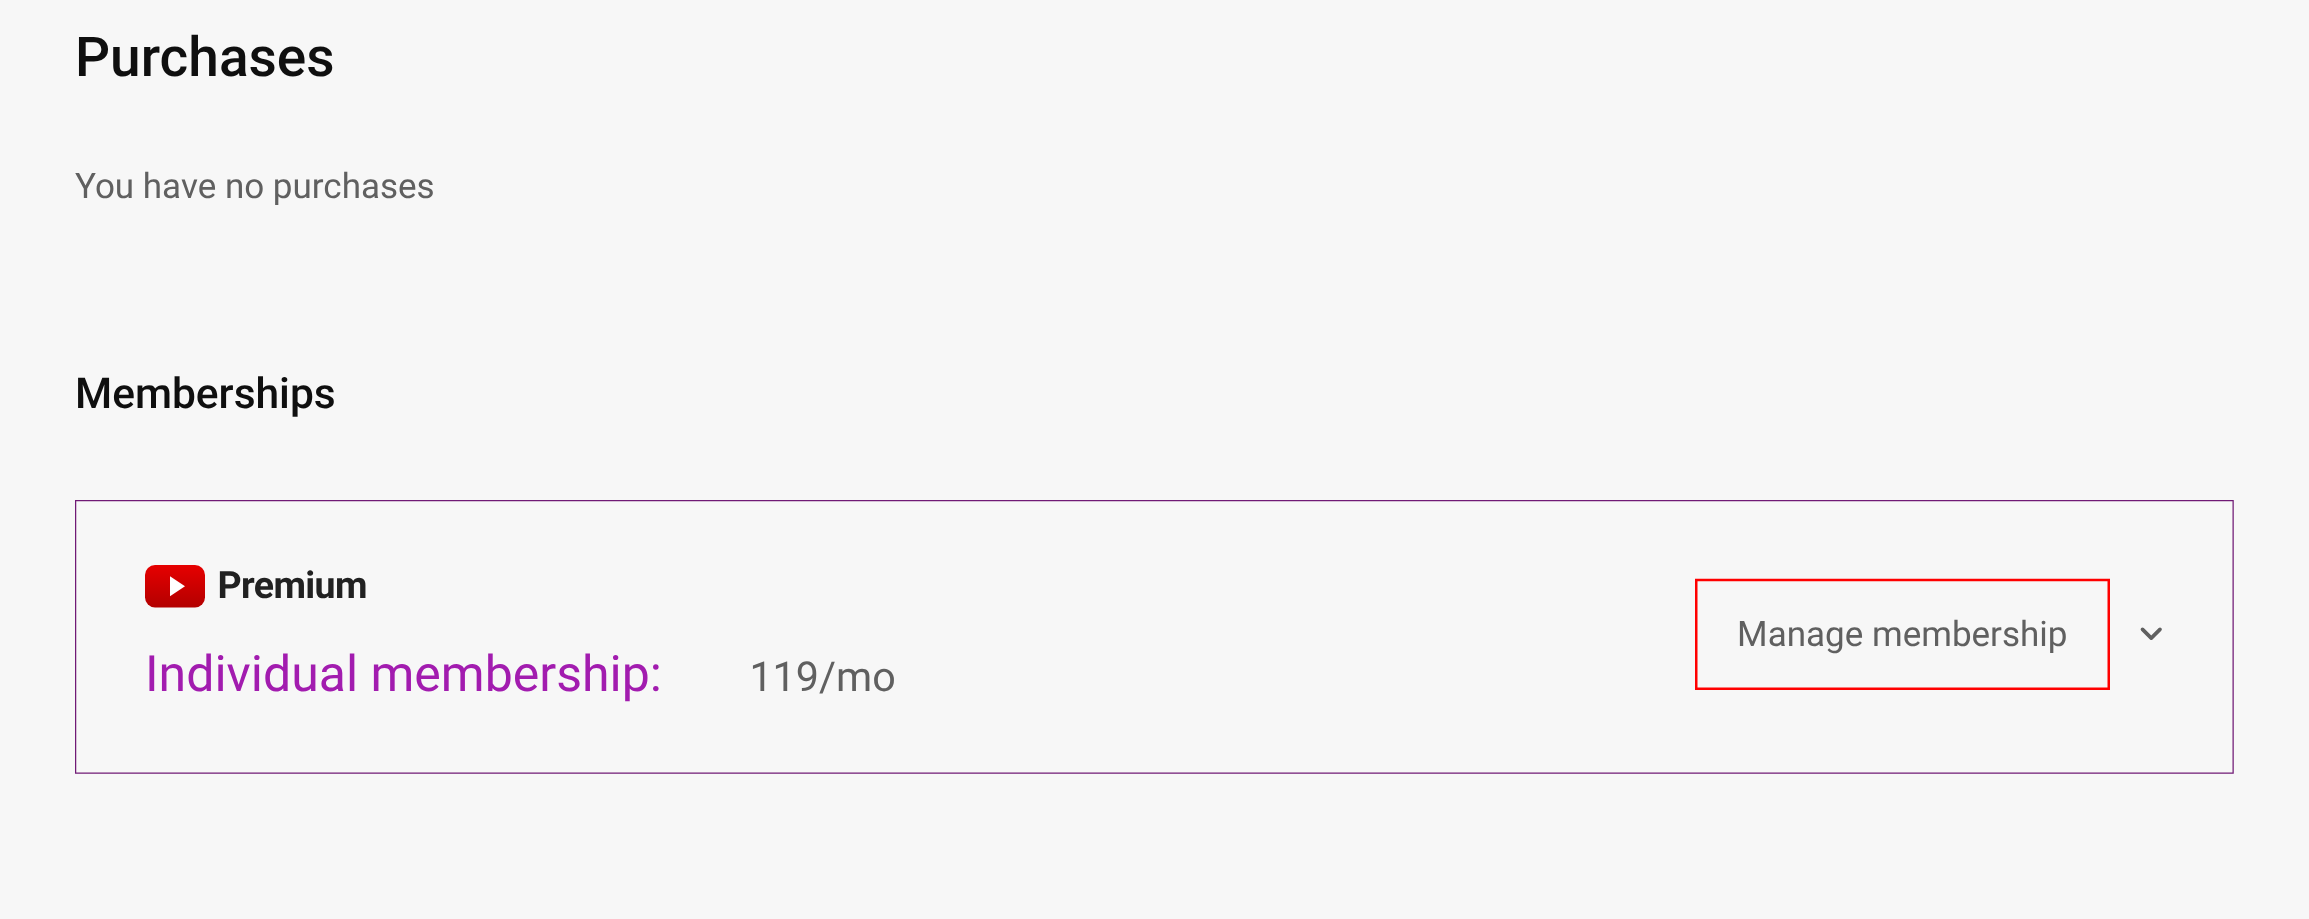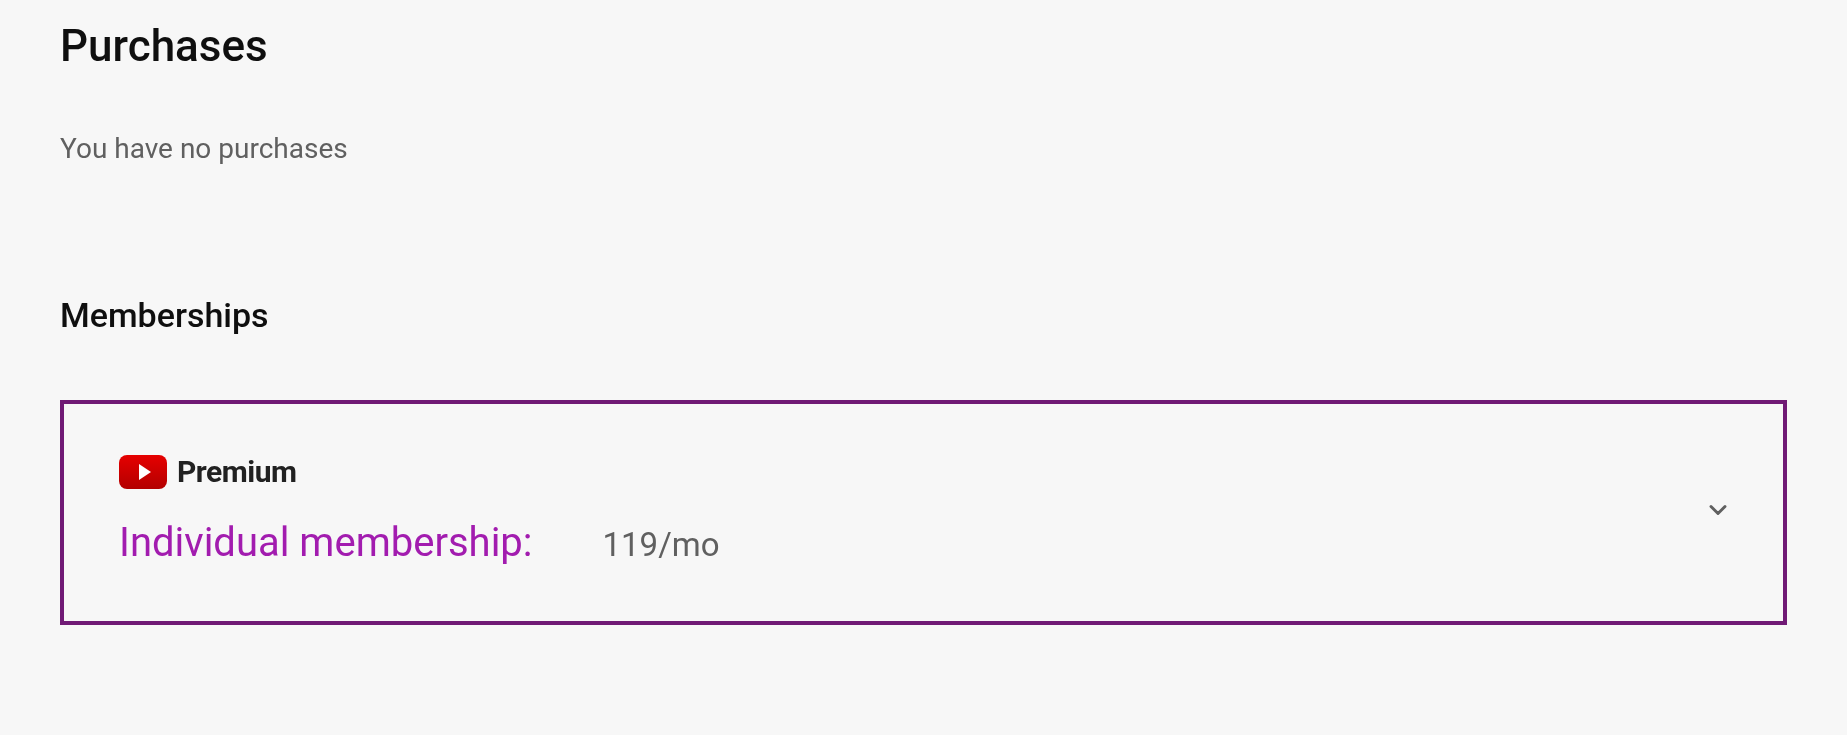--- a/index.html
+++ b/index.html
@@ -34,7 +34,7 @@
       margin-bottom: 65px;
     }
     .membership-card {
-      border: 4px solid #701a75;
+      border: 1px solid #701a75;
       background: #f7f7f7;
       padding: 50px 50px 55px 55px;
       display: flex;

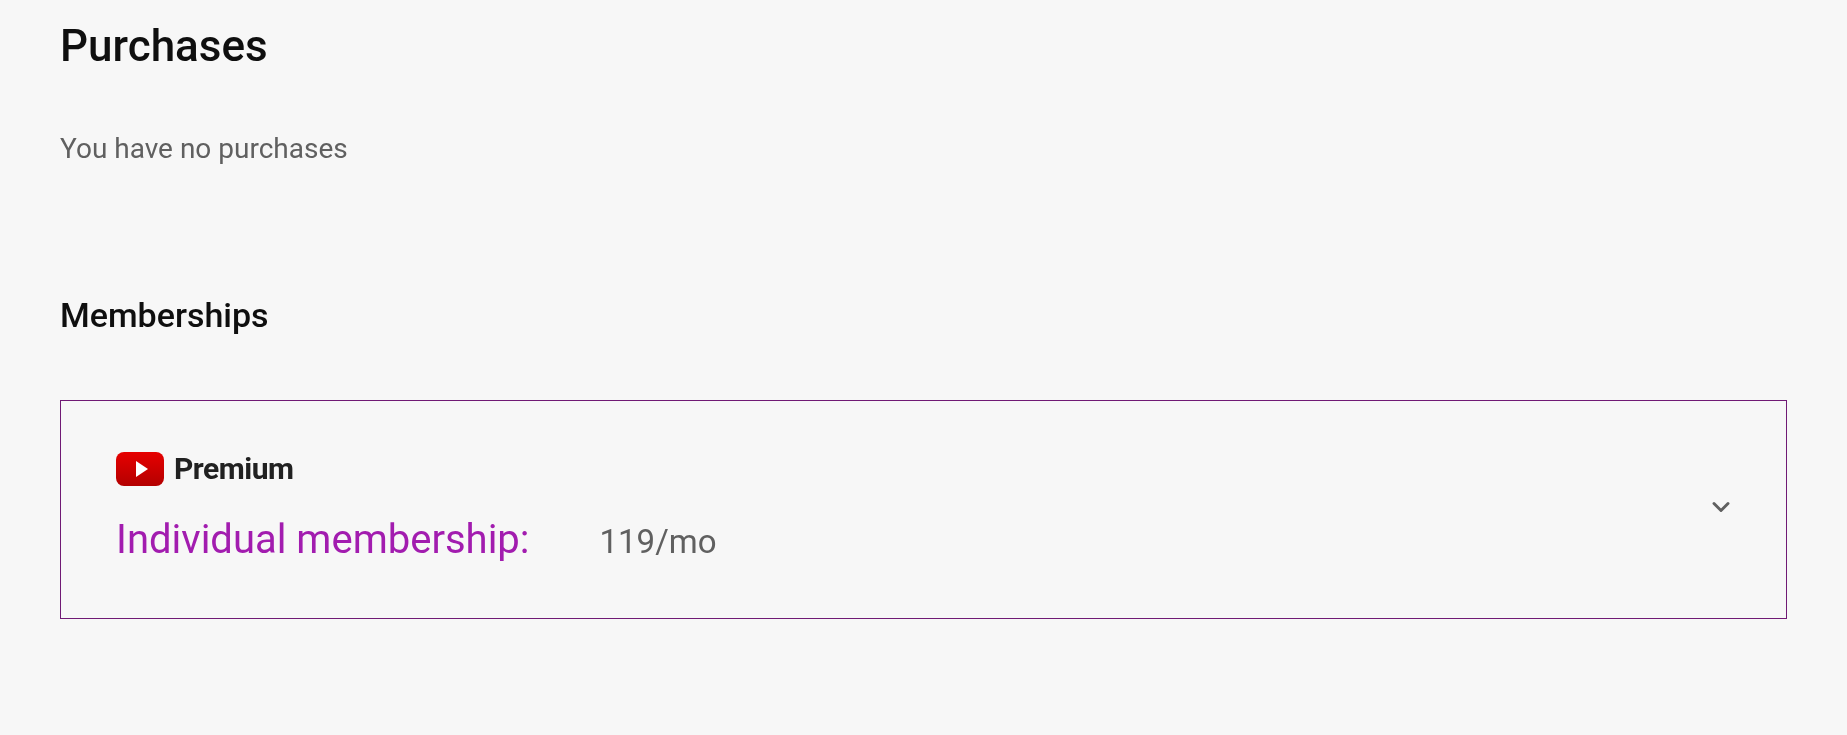--- a/index.html
+++ b/index.html
@@ -140,6 +140,7 @@
     </div>
 
     <div class="card-right">
+      <button class="manage-btn">Manage membership</button>
       <span class="chevron">
         <svg width="28" height="28" viewBox="0 0 24 24" fill="none" stroke="#606060" stroke-width="2.5" stroke-linecap="round" stroke-linejoin="round">
           <polyline points="6 9 12 15 18 9"></polyline>

